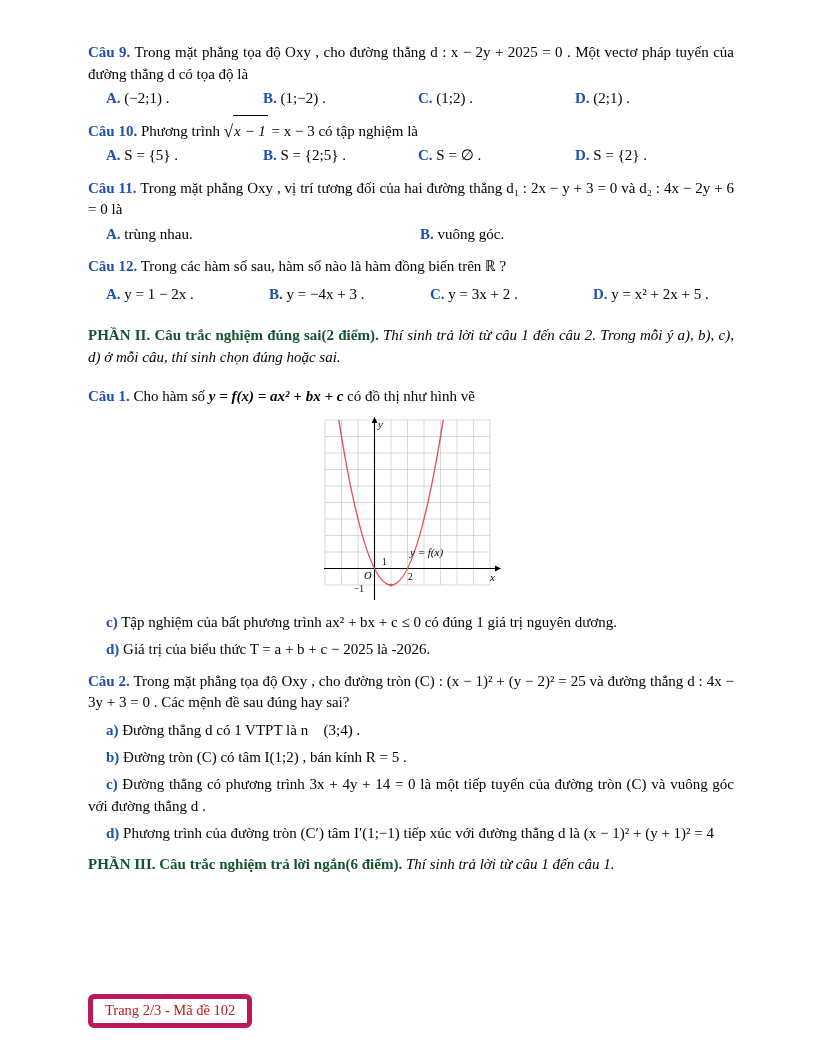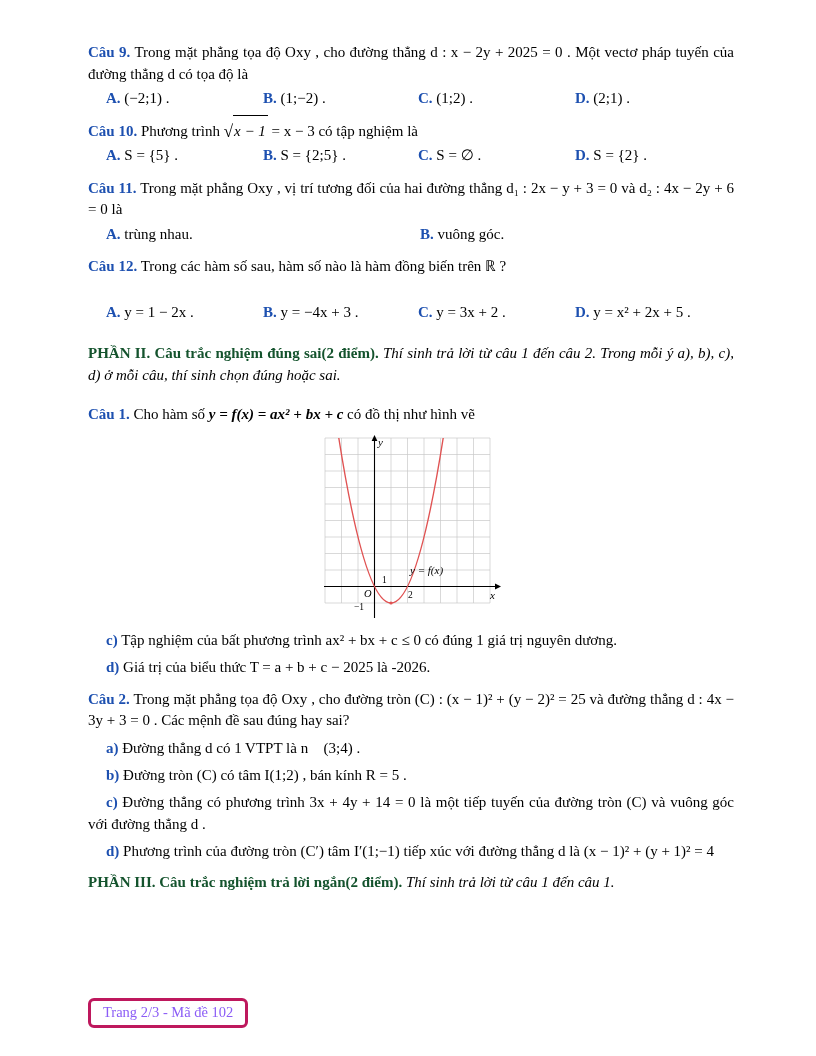--- a/index.html
+++ b/index.html
@@ -34,7 +34,7 @@
     margin: 3px 0 0 18px;
     line-height: 21.5px;
   }
-  .opts4.spaced { margin-top: 24px; }
+  .opts4.spaced { margin-top: 6px; gap: 6px; }
   .opts2 {
     display: grid;
     grid-template-columns: 314px auto;

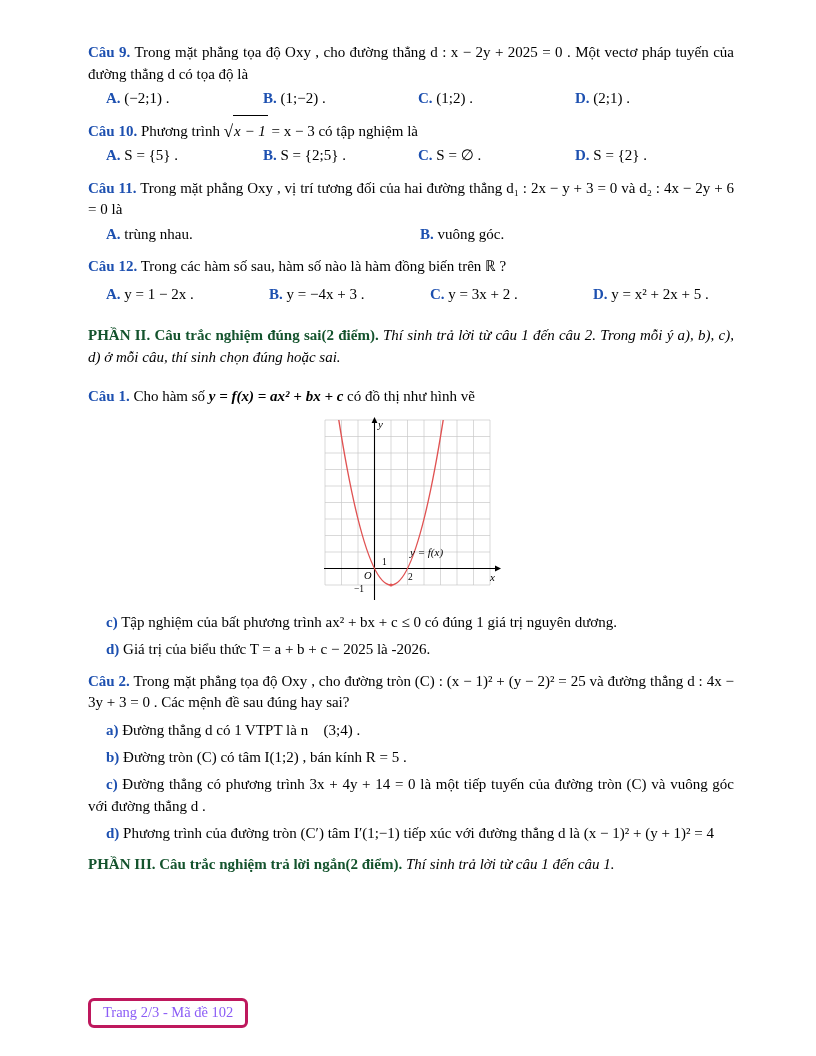--- a/index.html
+++ b/index.html
@@ -179,7 +179,7 @@
       <p class="item"><b class="ikey">d)</b><span> Phương trình của đường tròn (C′) tâm I′(1;−1) tiếp xúc với đường thẳng d là (x − 1)² + (y + 1)² = 4</span></p>
     </div>
 
-    <p class="sec-title" style="margin-top:10px;"><span class="bold-blue">PHẦN III. Câu trắc nghiệm trả lời ngắn(2 điểm).</span><span class="ital"> Thí sinh trả lời từ câu 1 đến câu 1.</span></p>
+    <p class="sec-title" style="margin-top:10px;"><span class="bold-blue">PHẦN III. Câu trắc nghiệm trả lời ngắn(6 điểm).</span><span class="ital"> Thí sinh trả lời từ câu 1 đến câu 1.</span></p>
 
 
   </div>

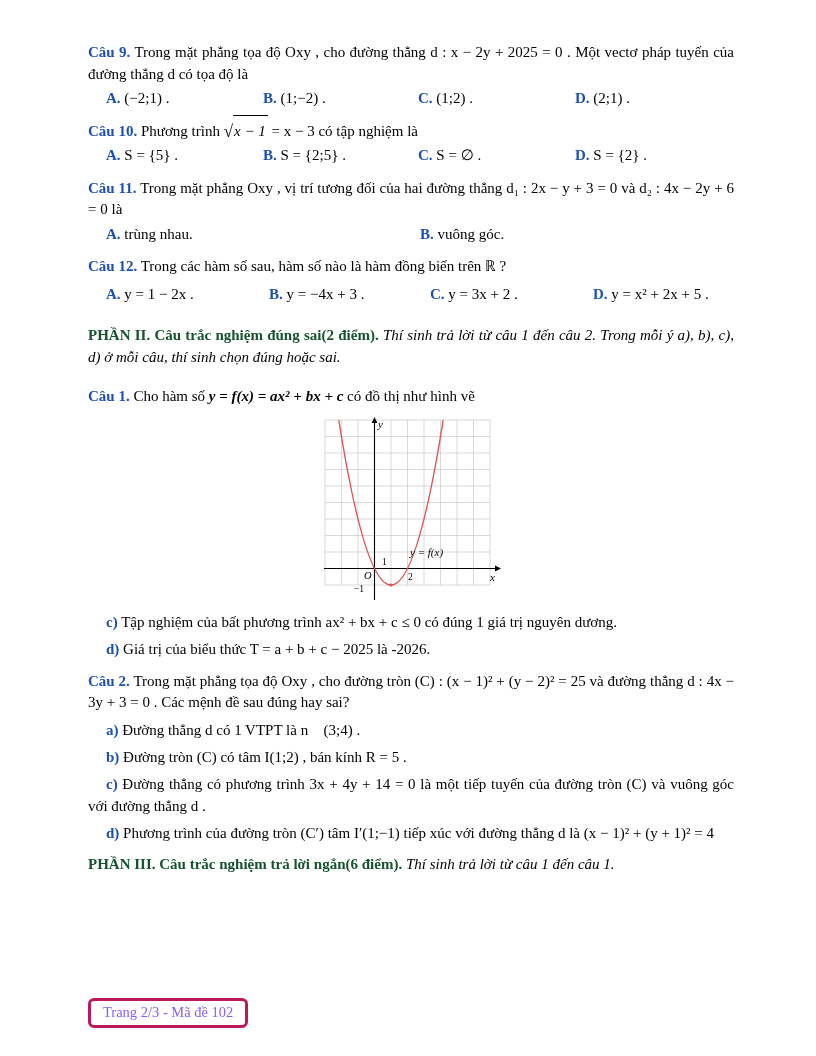--- a/index.html
+++ b/index.html
@@ -67,10 +67,10 @@
     position: absolute;
     left: 88px;
     bottom: 28px;
-    border: 3px solid #be185d;
+    border: 5px solid #be185d;
     border-radius: 6px;
     padding: 3px 12px 4px 12px;
-    color: #8b5cf6;
+    color: #b91c1c;
     font-size: 14.5px;
   }
 </style>

